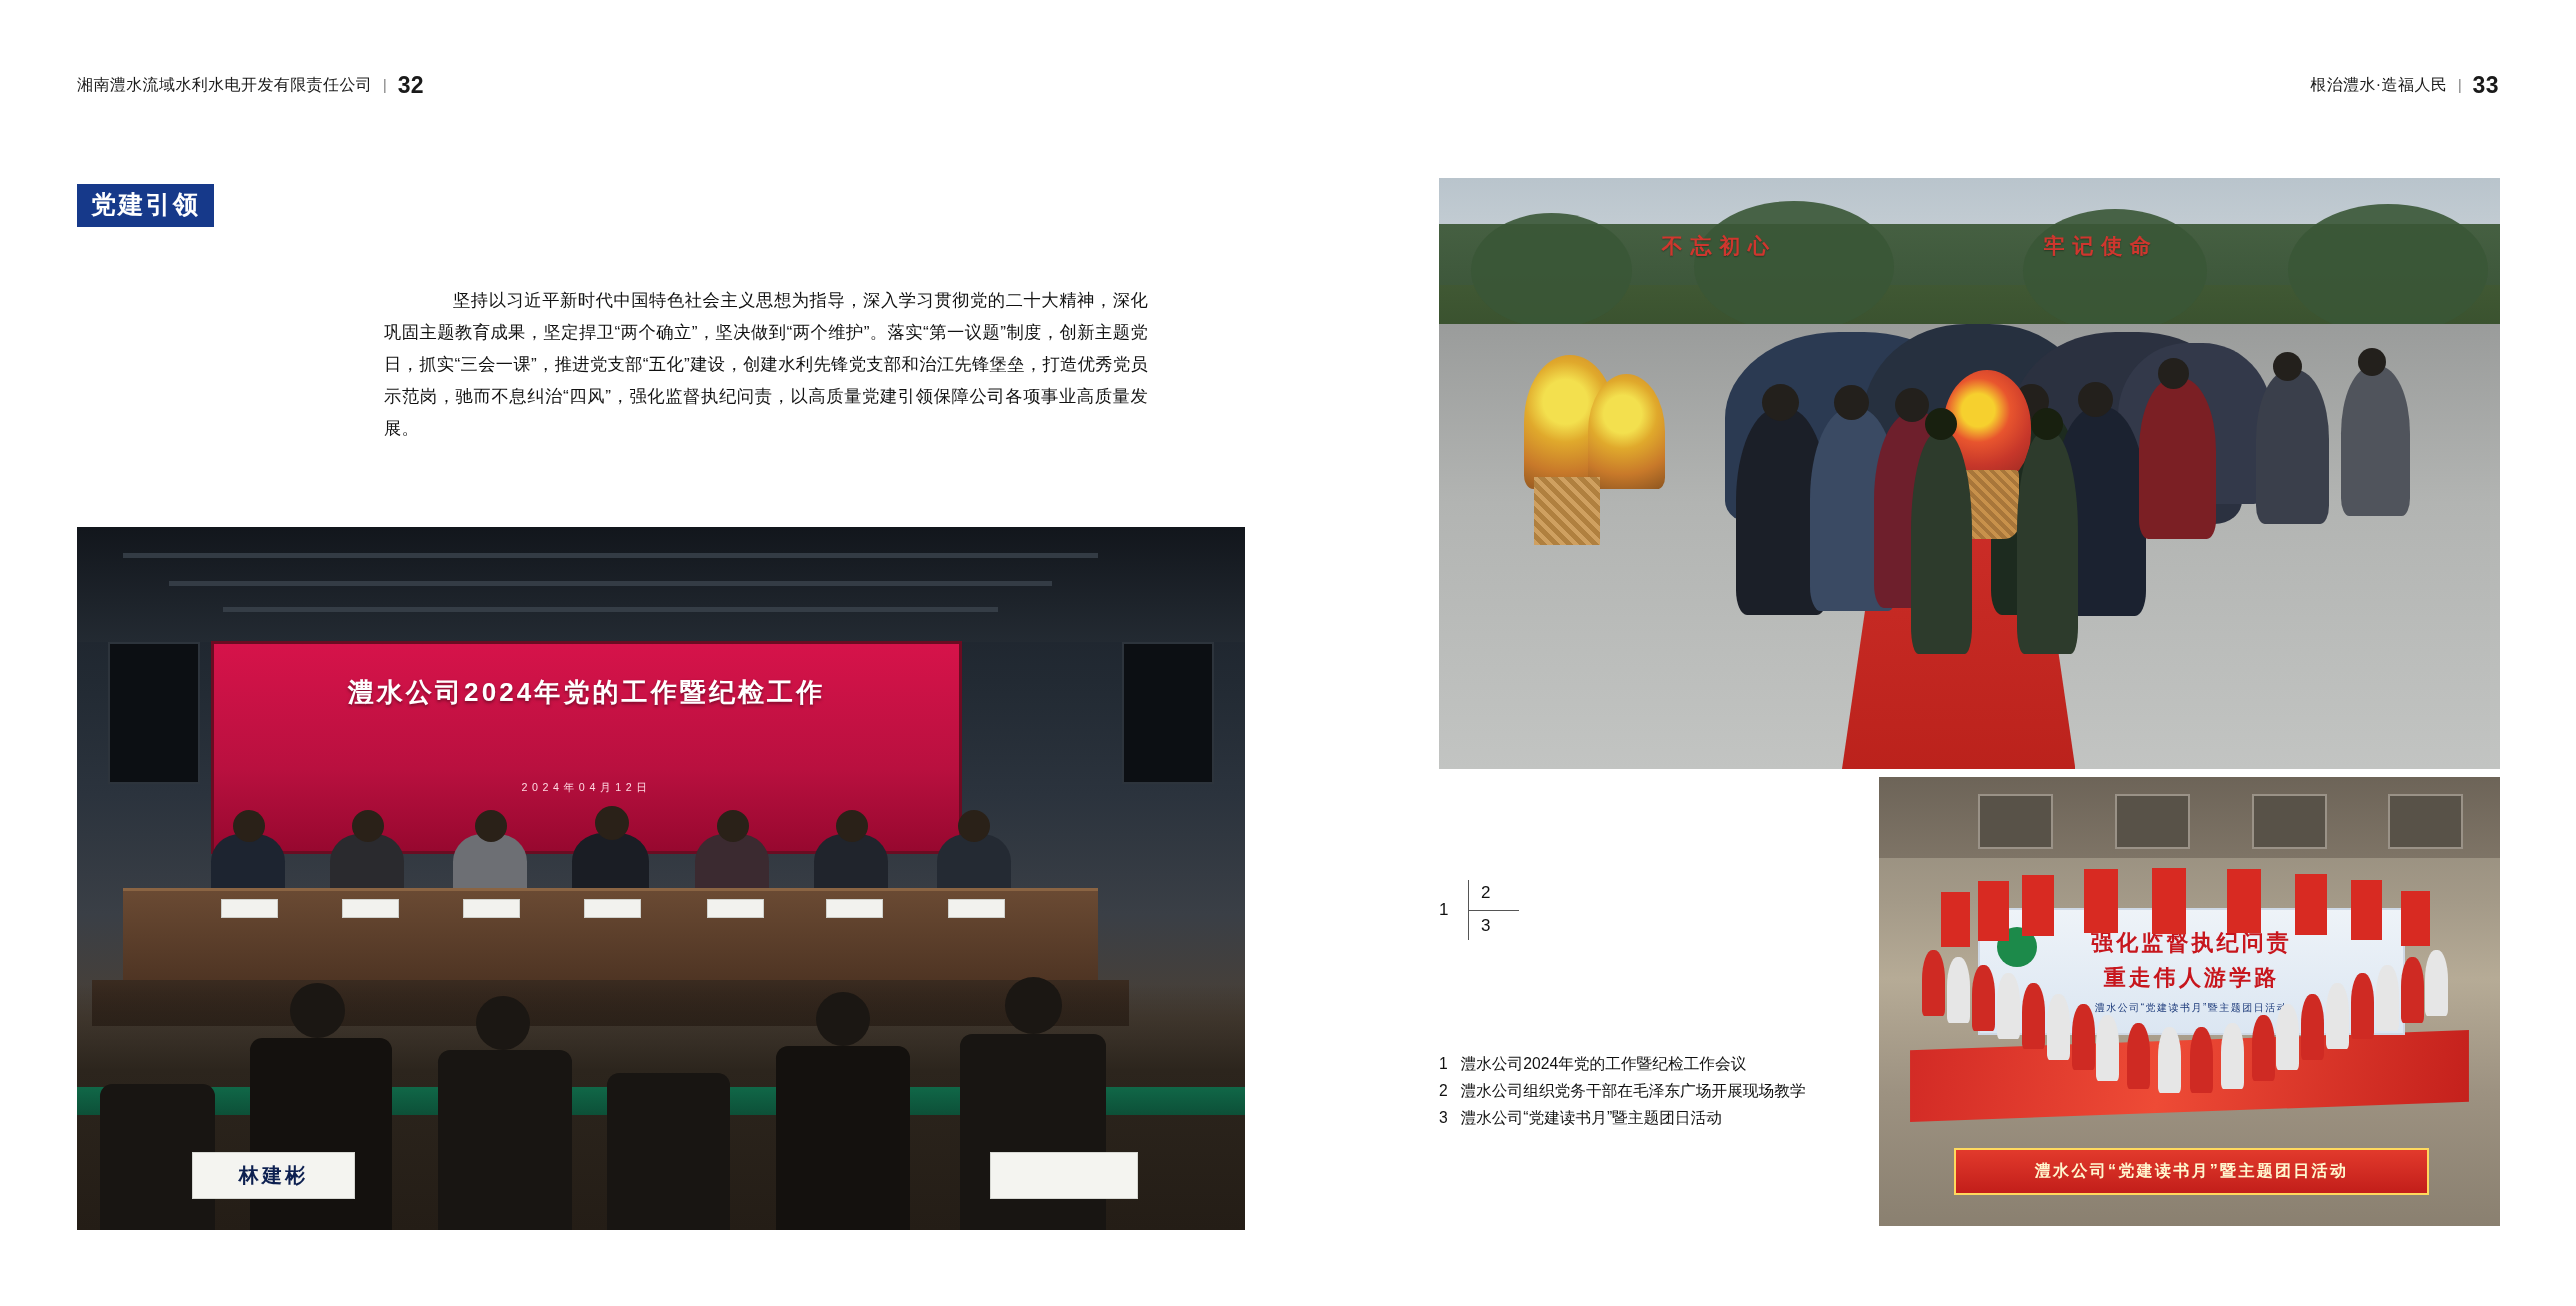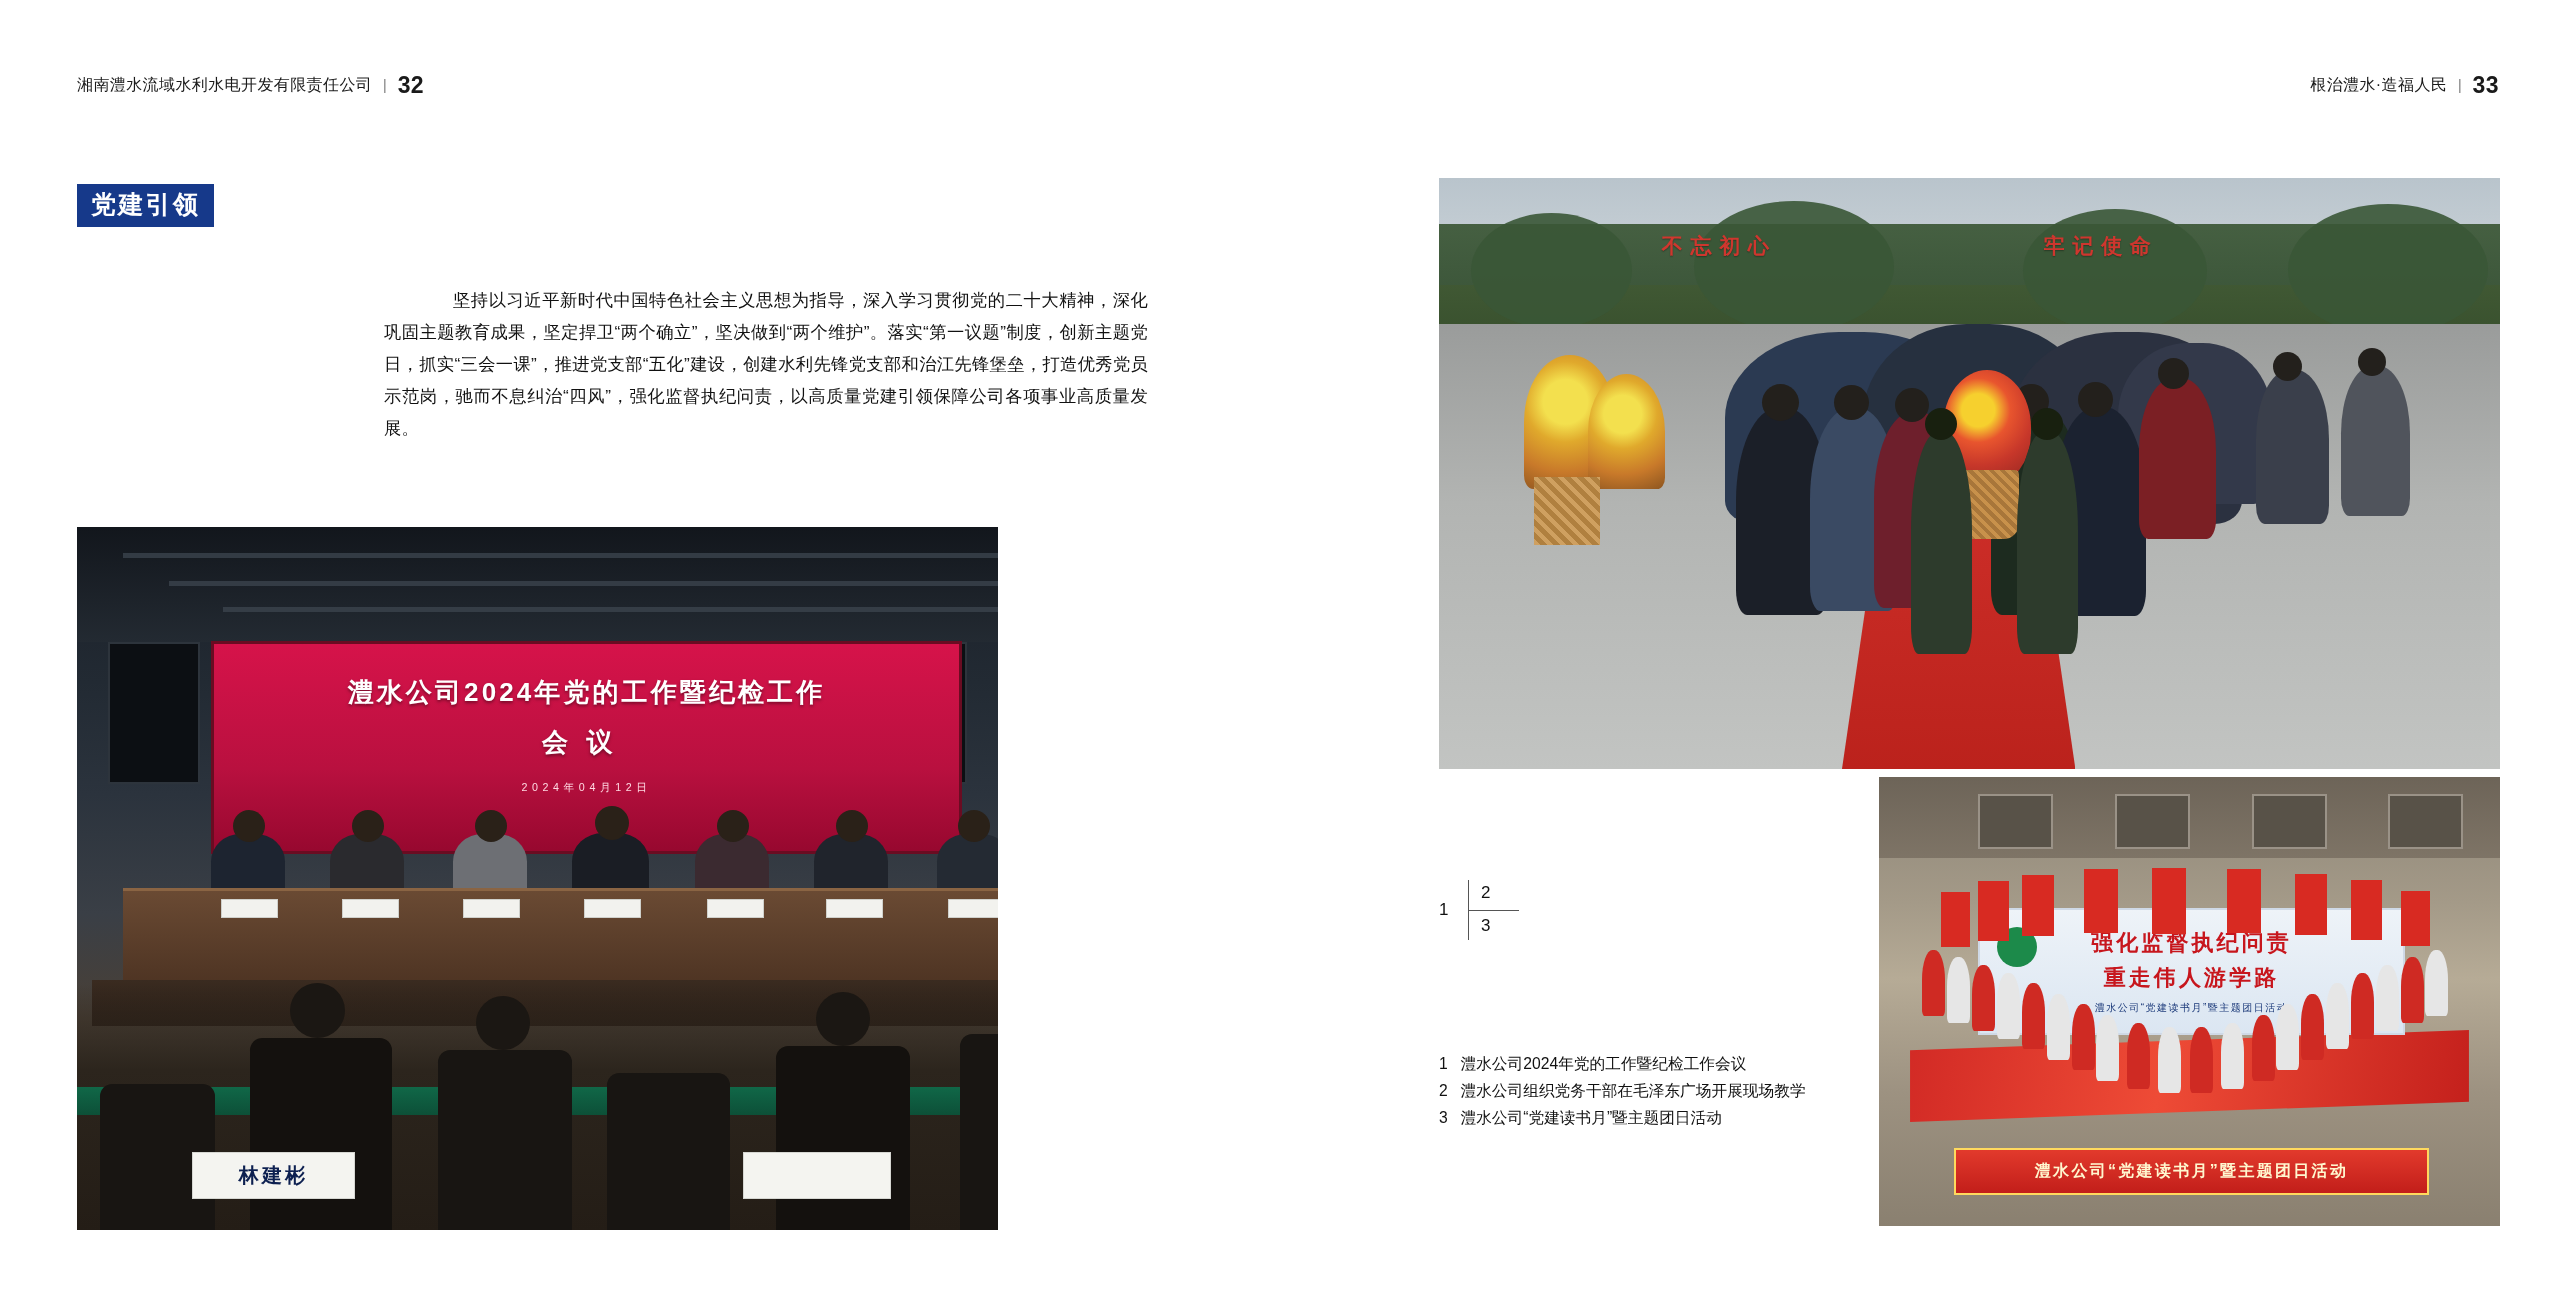--- a/index.html
+++ b/index.html
@@ -80,8 +80,9 @@
   #photo-1 {
     left: 77px;
     top: 527px;
-    width: 921px;
+    width: 1122px;
     height: 703px;
+    padding-left: 46px;
   }
   
   #photo-2 {

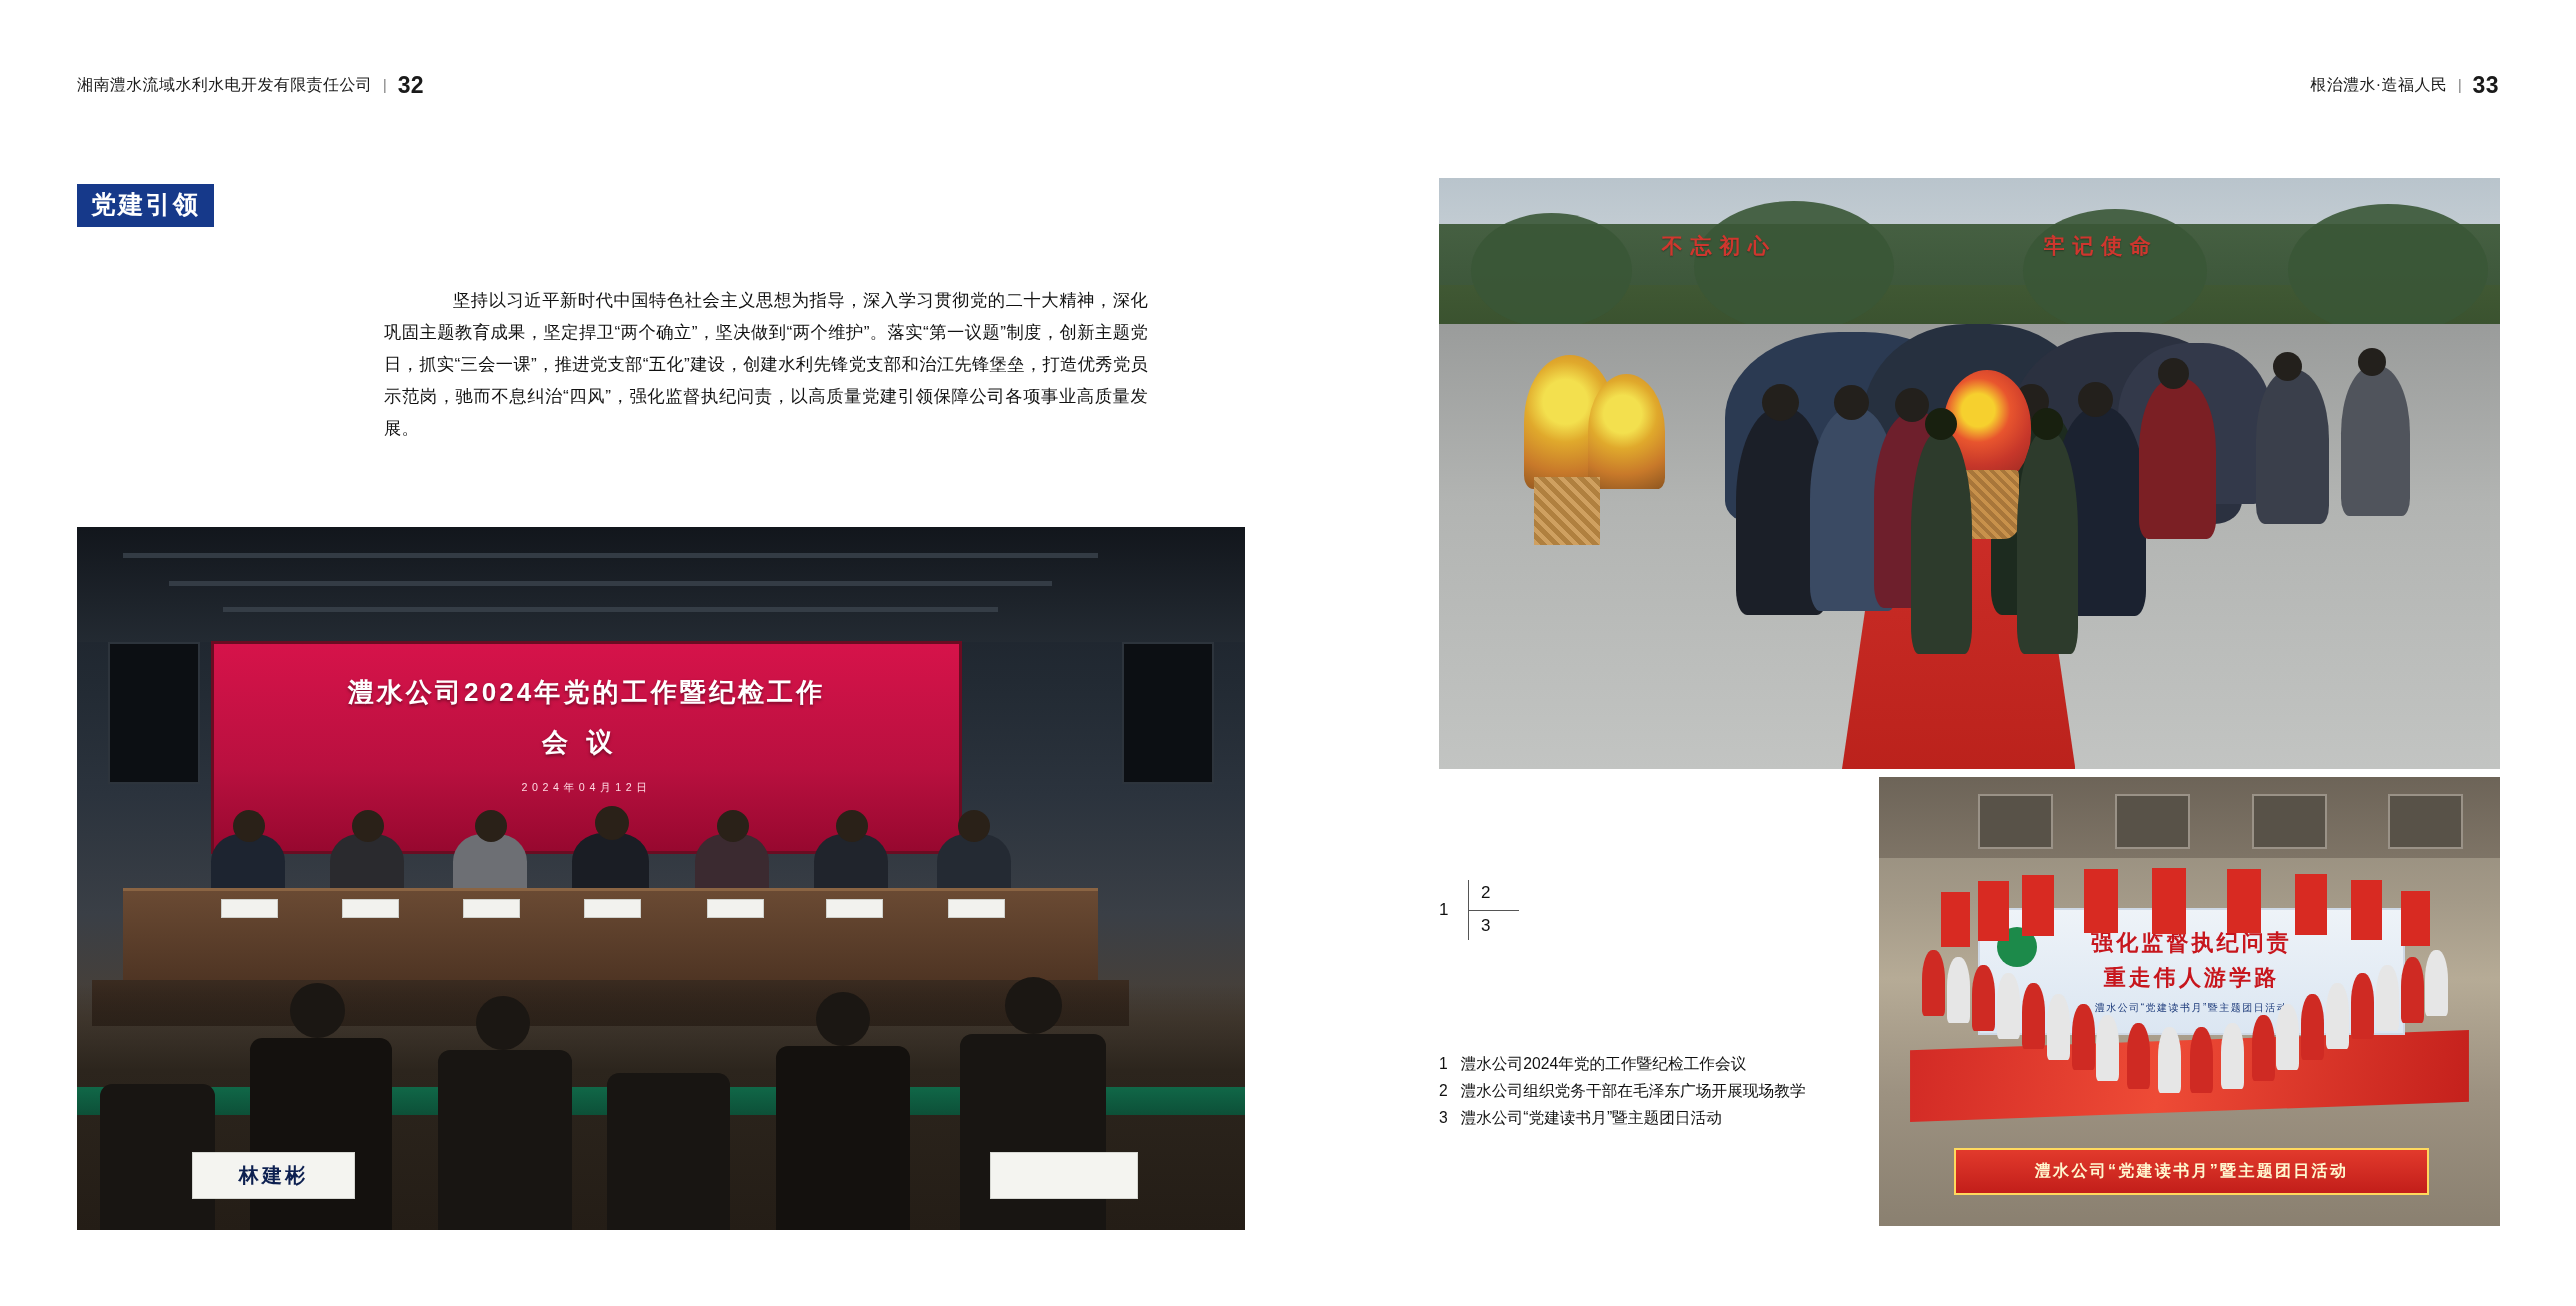--- a/index.html
+++ b/index.html
@@ -352,7 +352,6 @@
 
   <div class="p1-screen">
     <div class="s-title">澧水公司2024年党的工作暨纪检工作</div>
-    <div class="s-sub">会议</div>
     <div class="s-date">2024年04月12日</div>
   </div>
 

